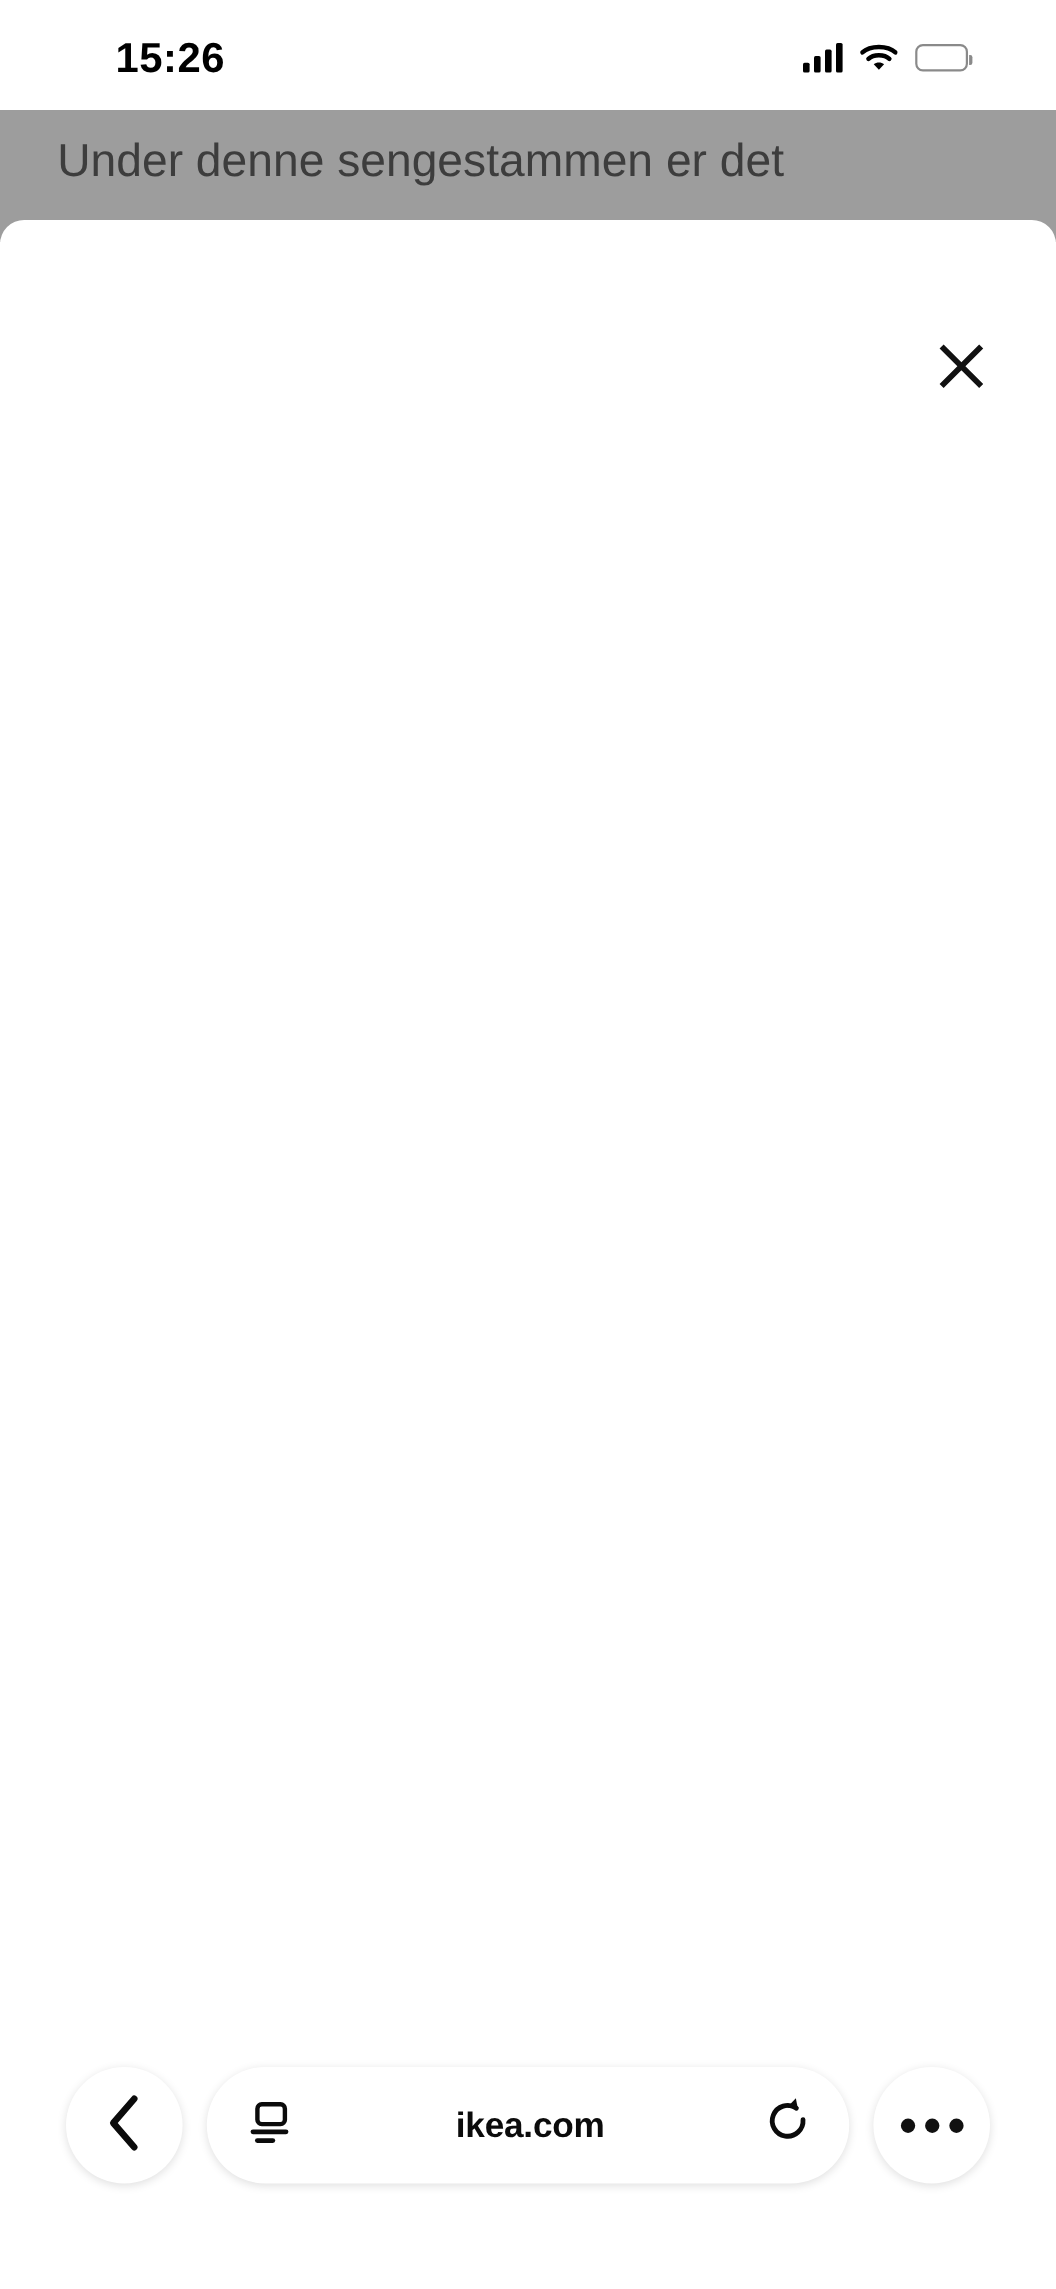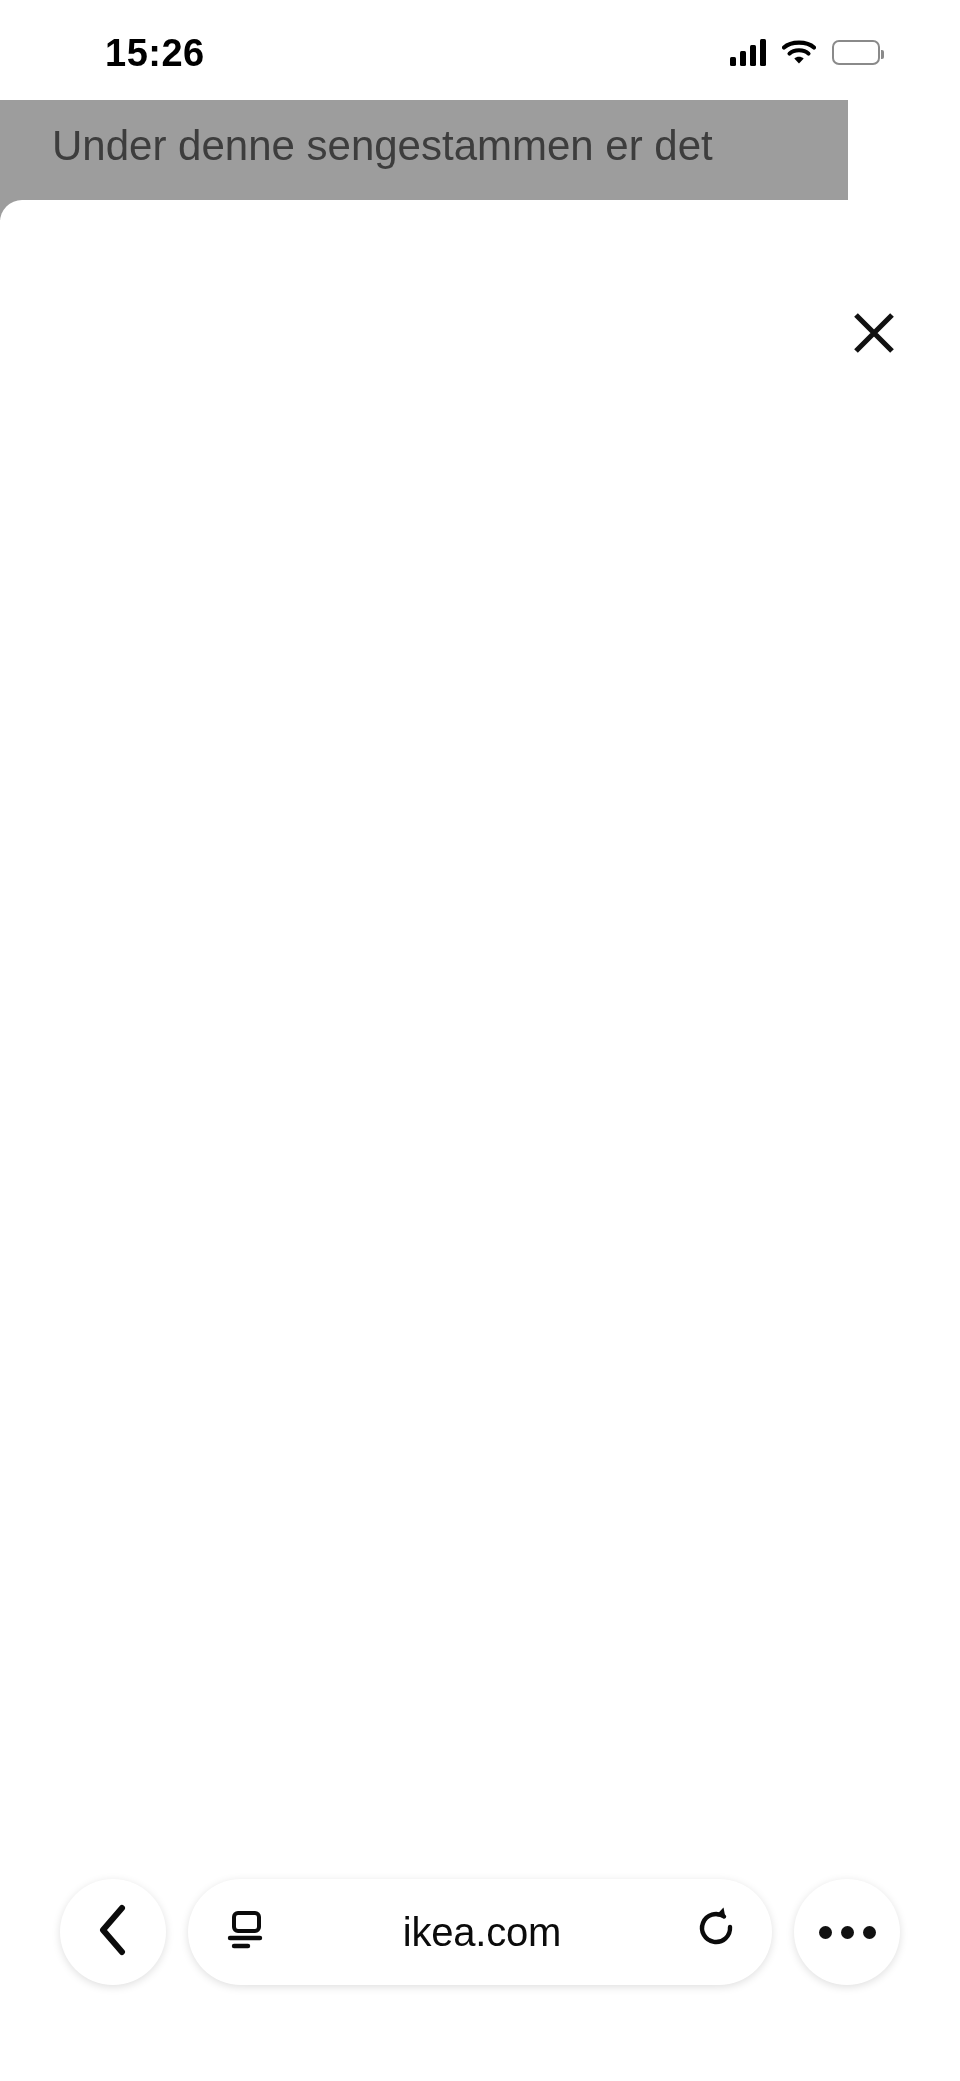--- a/index.html
+++ b/index.html
@@ -43,7 +43,7 @@
 
   
   .page-behind{
-    position:absolute; left:0; top:100px; width:848px; height:120px;
+    position:absolute; left:0; top:100px; width:960px; height:120px;
     background:#9d9d9d; overflow:hidden; z-index:10;
   }
   .behind-text{

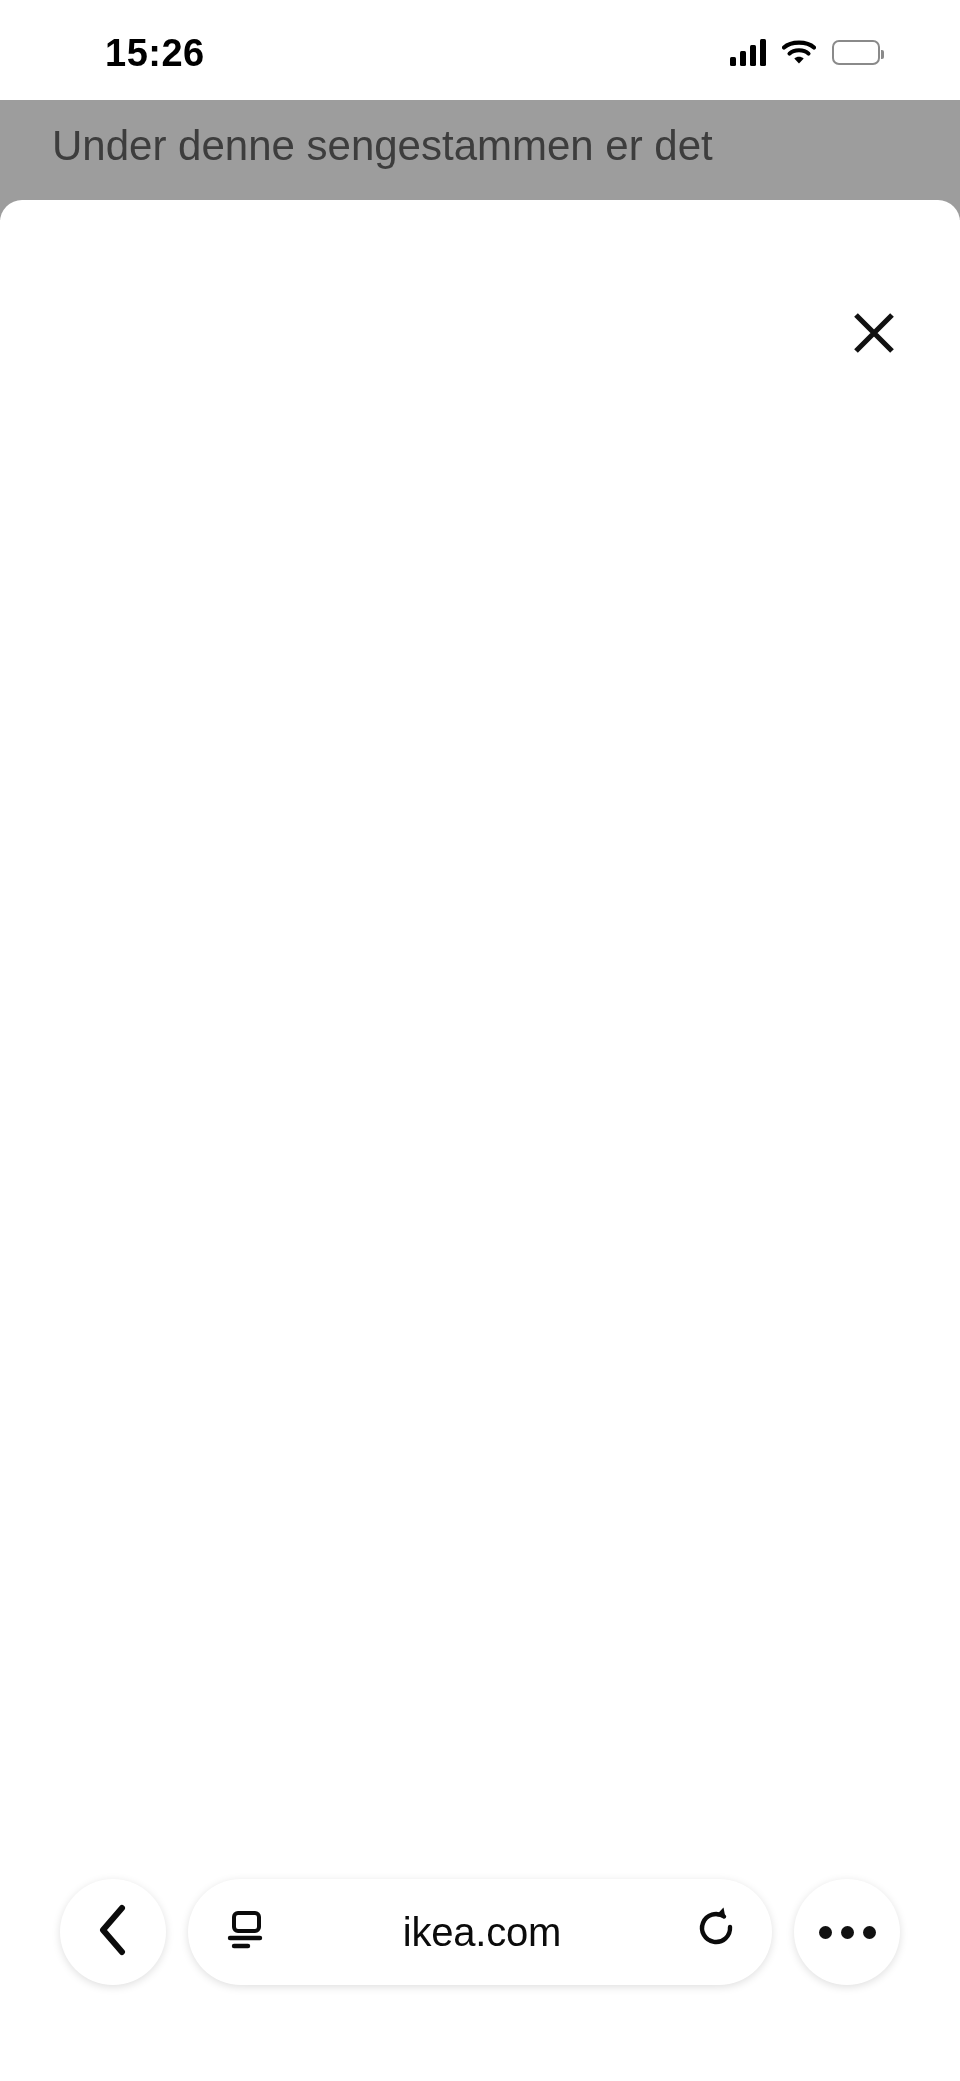--- a/index.html
+++ b/index.html
@@ -105,7 +105,7 @@
     padding:0 34px; cursor:pointer;
   }
   .tb-domain{
-    font-size:40px; font-weight:400; color:#0b0b0b; letter-spacing:-.2px;
+    font-size:32px; font-weight:700; color:#0b0b0b; letter-spacing:-.2px;
   }
   .dots{ display:flex; gap:9px; }
   .dots i{ width:13px; height:13px; border-radius:7px; background:#111; display:block; }

